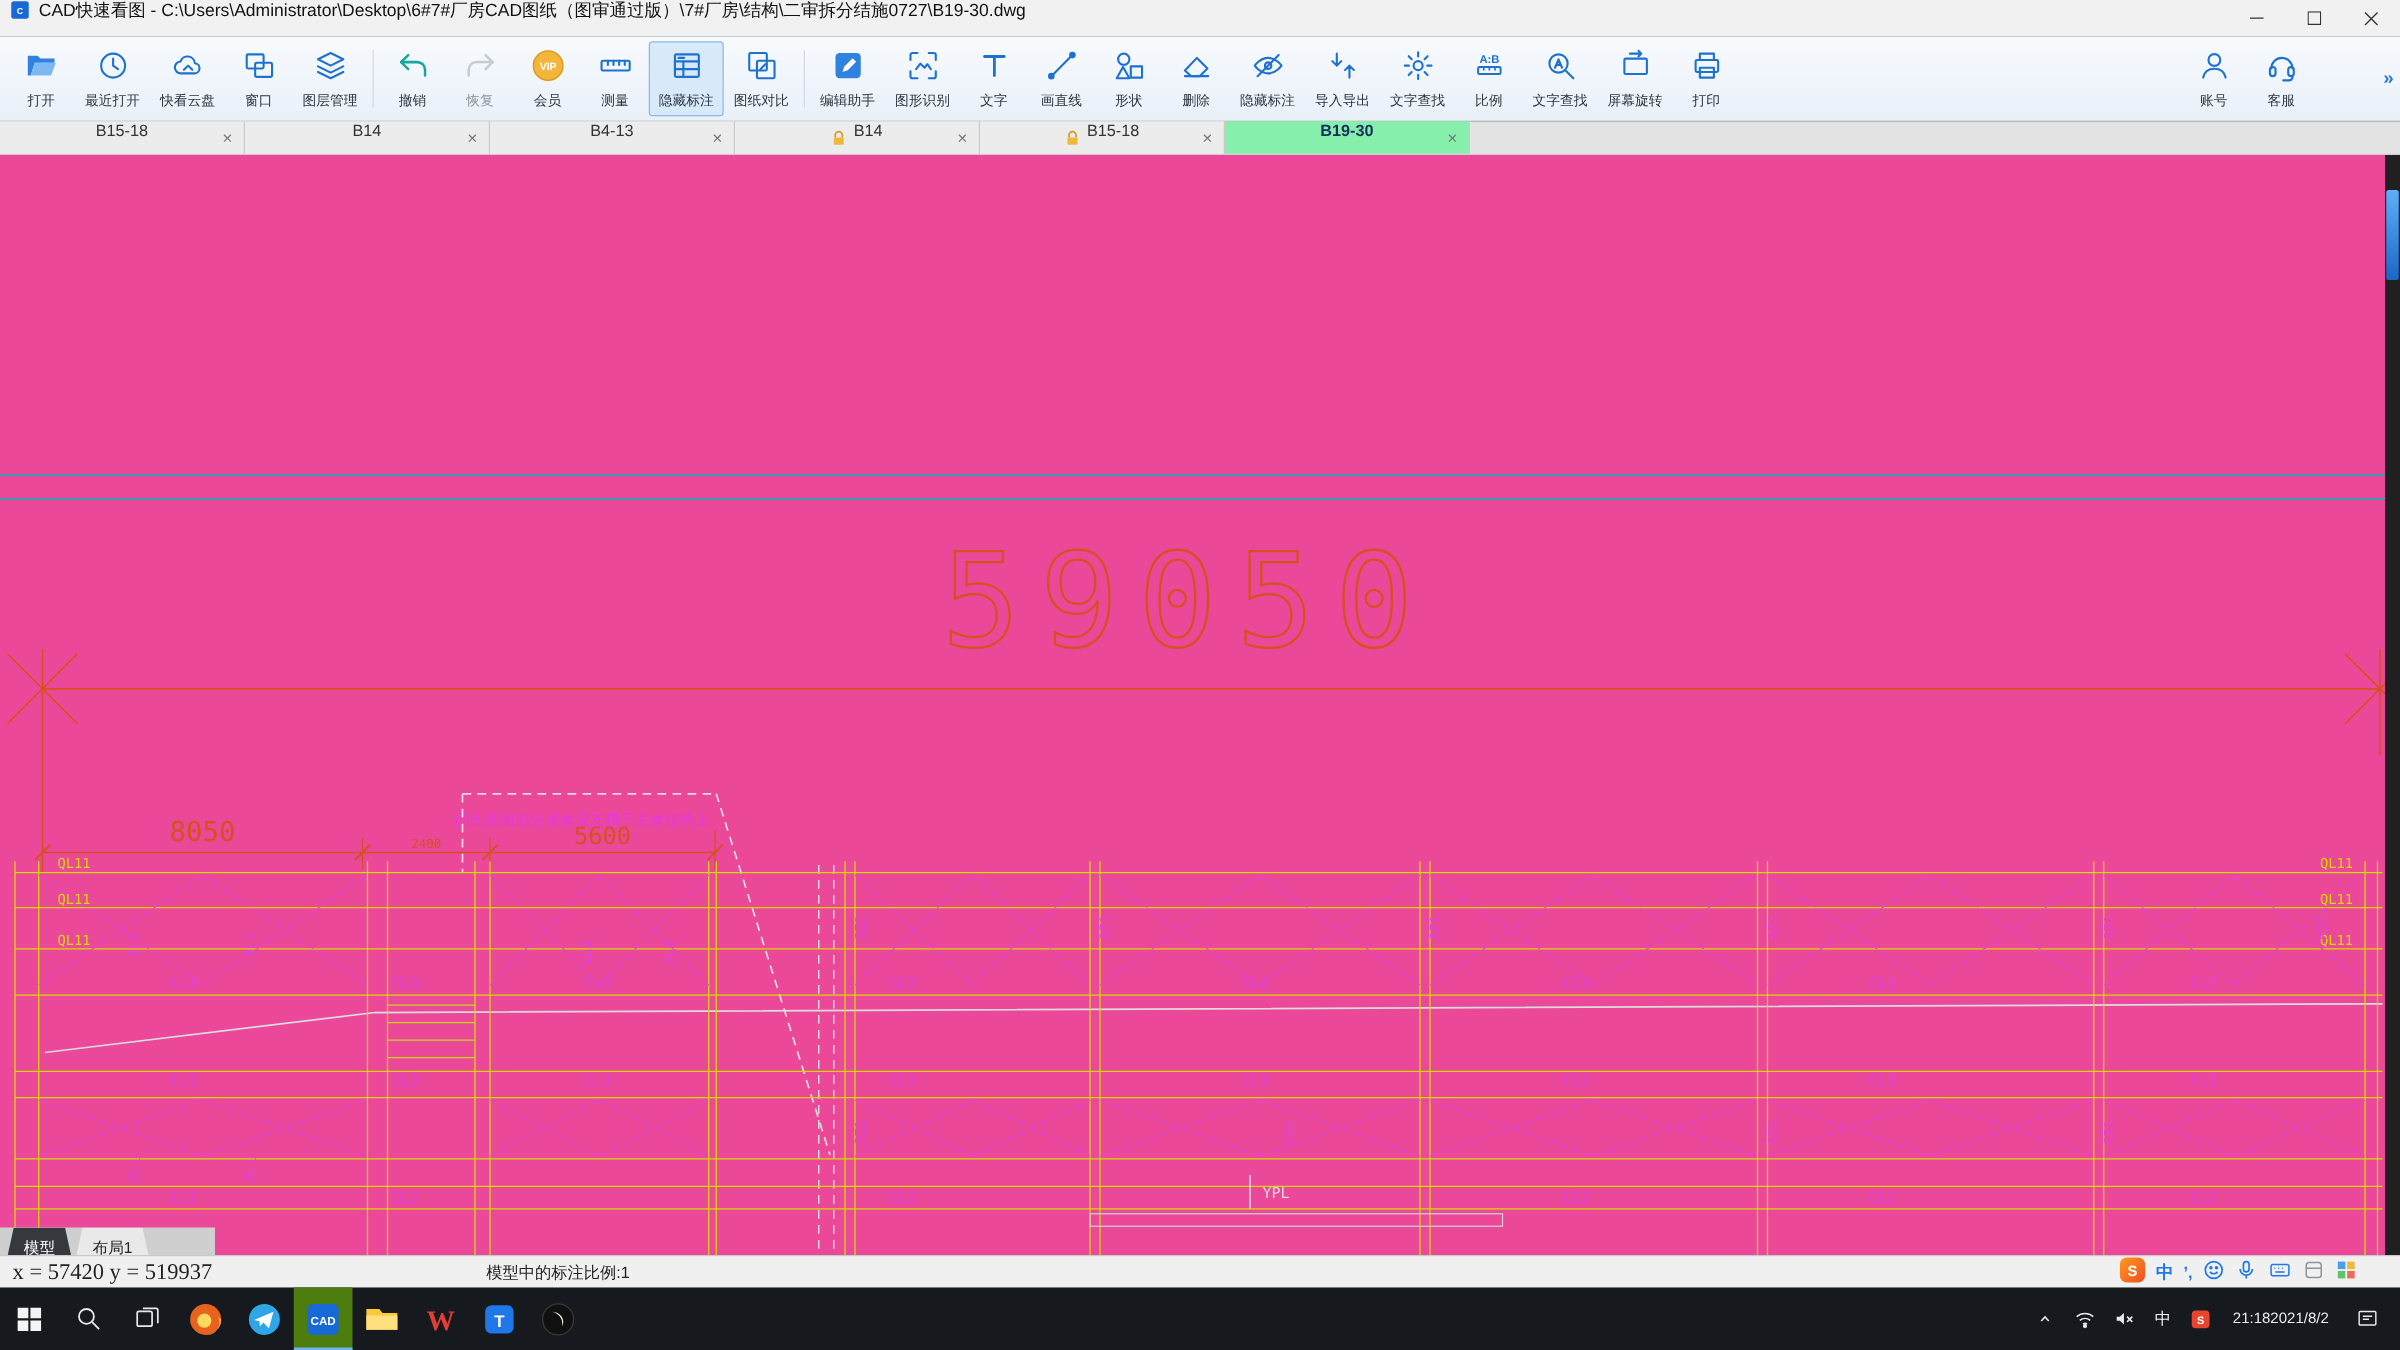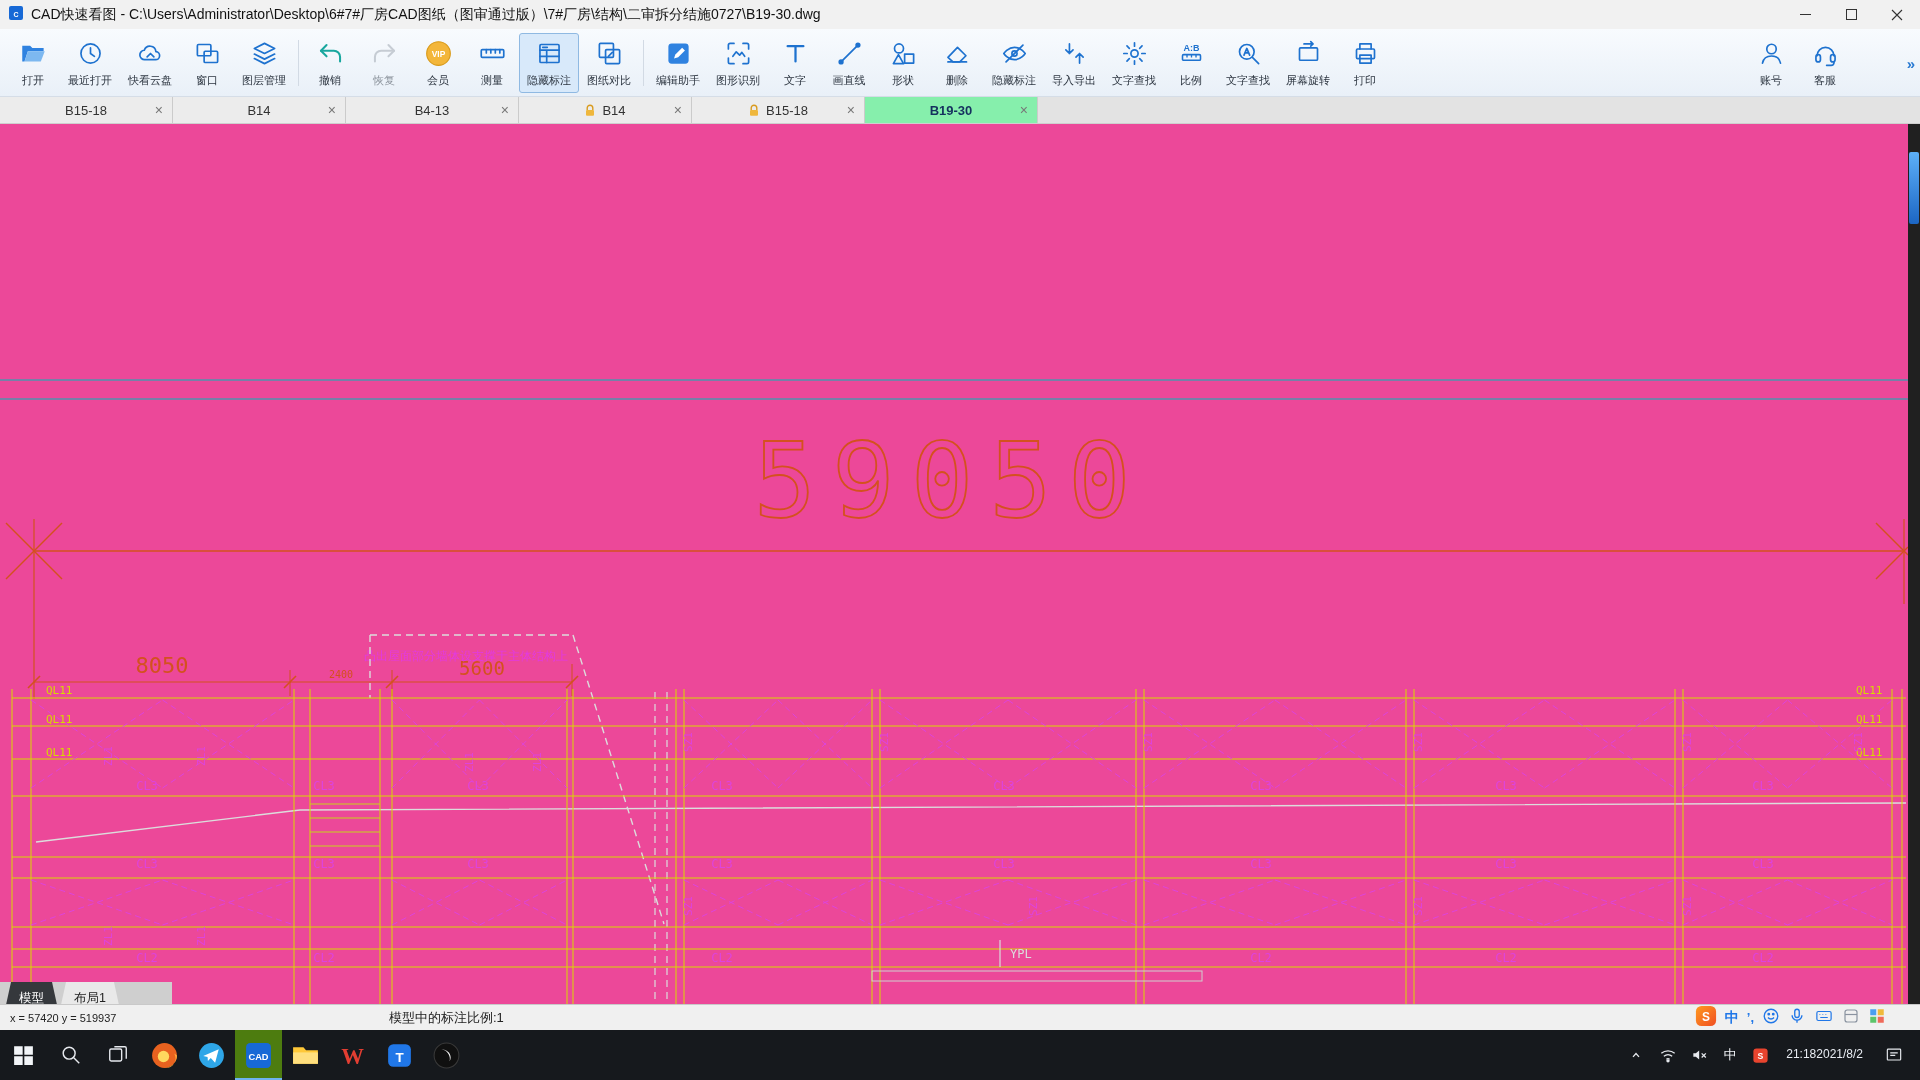--- a/index.html
+++ b/index.html
@@ -6,7 +6,7 @@
 html,body{width:1920px;height:1080px;overflow:hidden;background:#000;font-family:"Liberation Sans",sans-serif}
 .app{width:1920px;height:1080px;display:flex;flex-direction:column}
 
-.titlebar{height:29px;background:#f1f1f1;display:flex;align-items:center;padding-left:8px;gap:7px;font-size:14px;color:#111;flex:0 0 auto}
+.titlebar{height:29px;background:#f1f1f1;display:flex;padding-left:8px;gap:7px;font-size:14px;color:#111;flex:0 0 auto}
 .title-text{flex:1 1 auto;white-space:nowrap;overflow:hidden}
 .win-btns{display:flex;height:100%}
 .wbtn{width:46px;height:100%;display:flex;align-items:center;justify-content:center;color:#222}

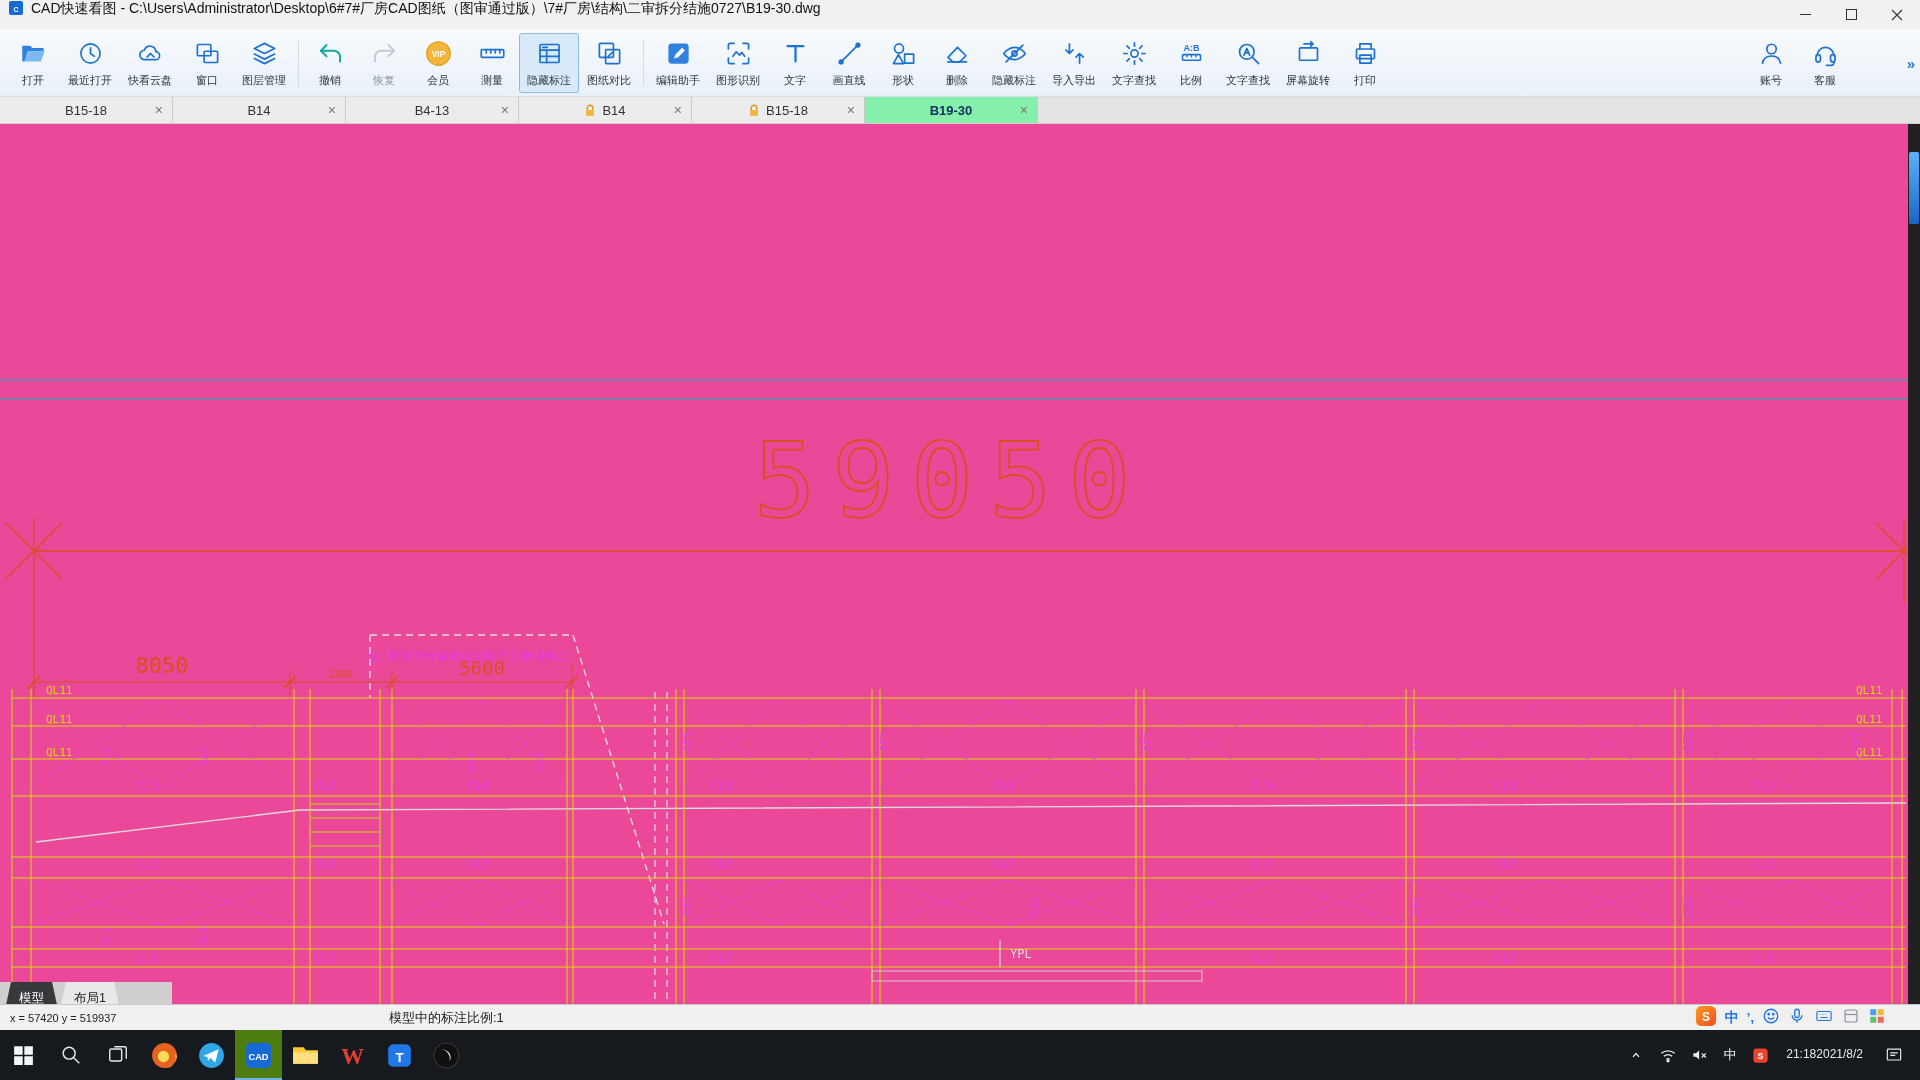--- a/index.html
+++ b/index.html
@@ -21,7 +21,7 @@
 .tb-overflow{position:absolute;right:5px;top:50%;transform:translateY(-50%);color:#2a7ad2;font-size:15px;font-weight:bold}
 
 .doctabs{height:27px;background:#e3e3e3;display:flex;border-bottom:1px solid #cfcfcf;flex:0 0 auto}
-.dtab{width:173px;position:relative;display:flex;align-items:center;justify-content:center;font-size:13px;color:#333;background:#ececec;border-right:1px solid #cbcbcb;gap:6px}
+.dtab{width:196px;position:relative;display:flex;justify-content:center;font-size:13px;color:#333;background:#ececec;border-right:1px solid #cbcbcb;gap:6px}
 .dtab.active{background:#86efac;color:#15305e;font-weight:bold}
 .tclose{position:absolute;right:9px;top:50%;transform:translateY(-50%);color:#777;font-size:14px;font-weight:normal}
 .tlock{display:flex;align-items:center}

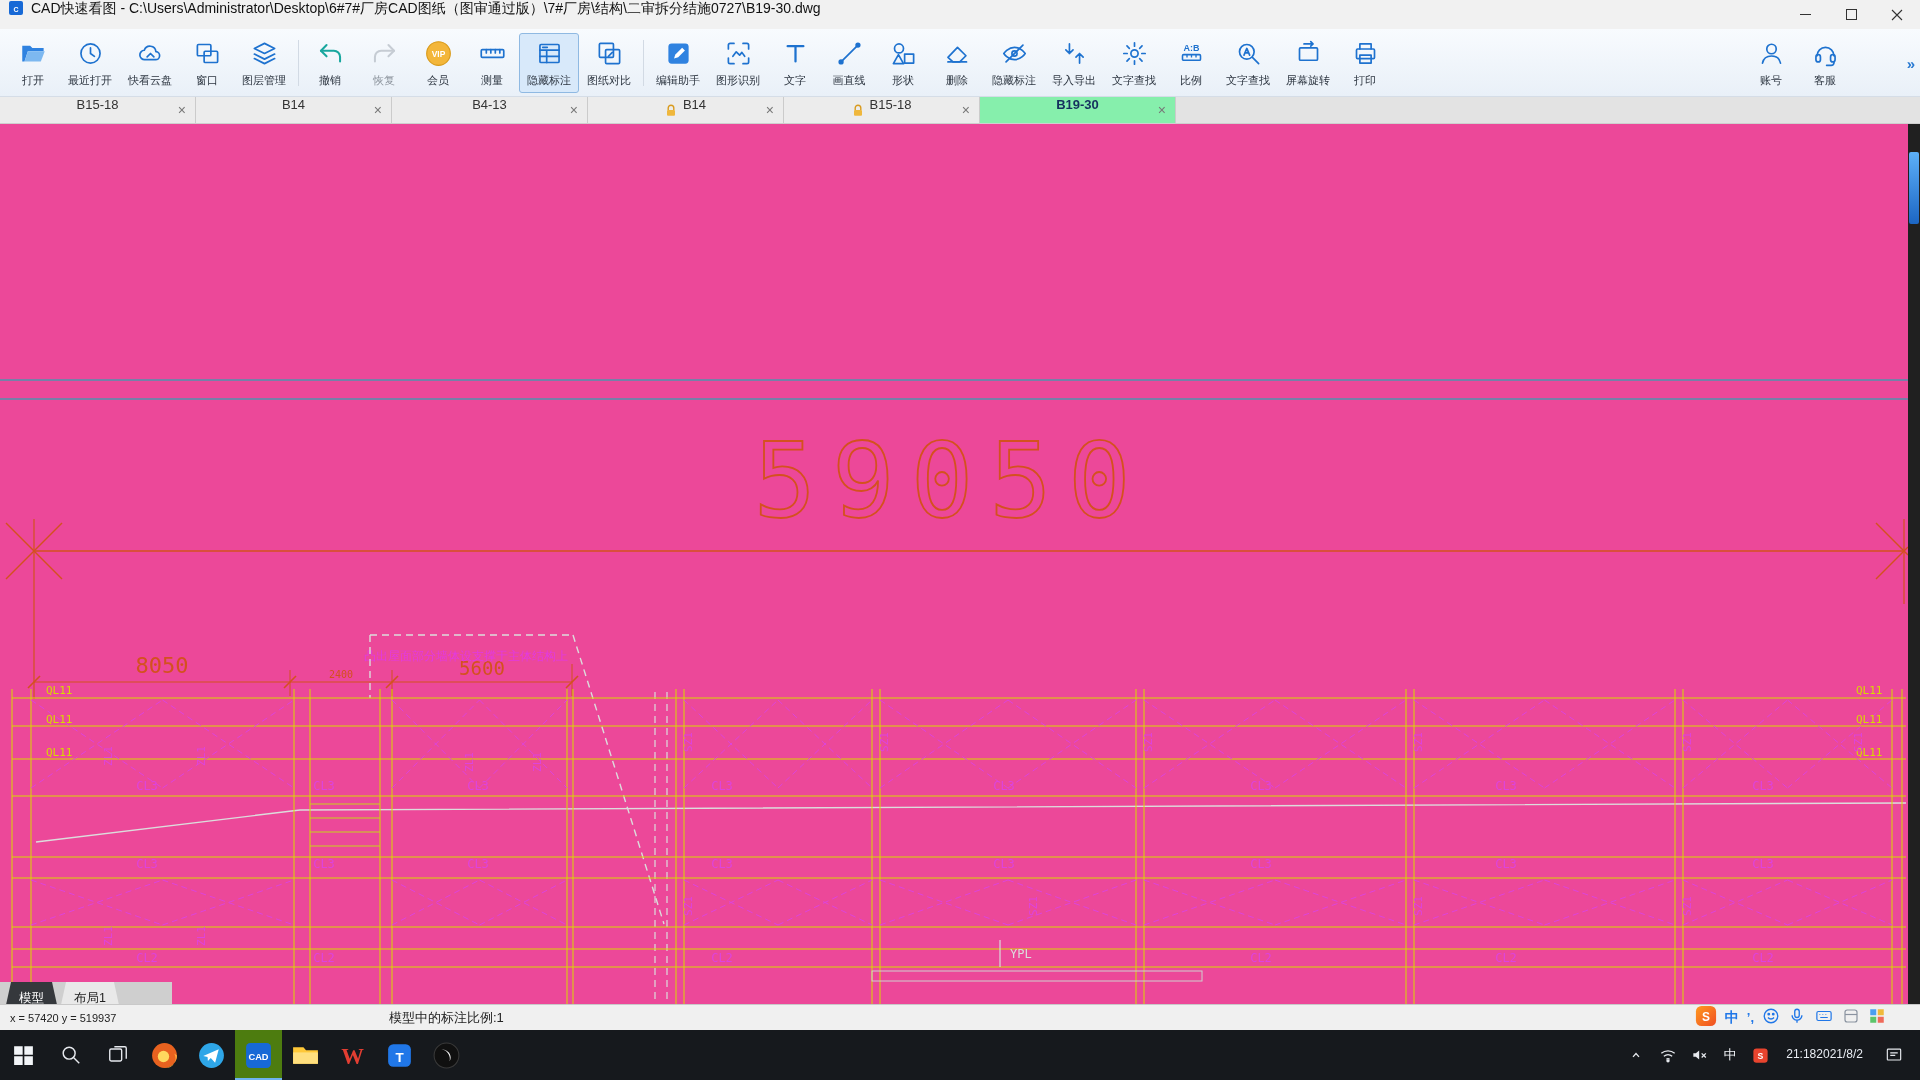--- a/index.html
+++ b/index.html
@@ -37,7 +37,7 @@
 .ltab:not(.active){background:#e9e9e9;color:#222}
 
 .statusbar{height:26px;background:#f0f0f0;border-top:1px solid #c9c9c9;position:relative;display:flex;align-items:center;font-size:13px;color:#222;flex:0 0 auto}
-.coords{position:absolute;left:10px;font-family:Liberation Sans, sans-serif;font-size:11px}
+.coords{position:absolute;left:10px;font-family:Liberation Serif, serif;font-size:18px}
 .scaleinfo{position:absolute;left:389px}
 .imebar{position:absolute;right:34px;top:0;height:100%;display:flex;align-items:center;gap:8px}
 .ime-mode{color:#2077e8;font-weight:bold;font-size:14px}

